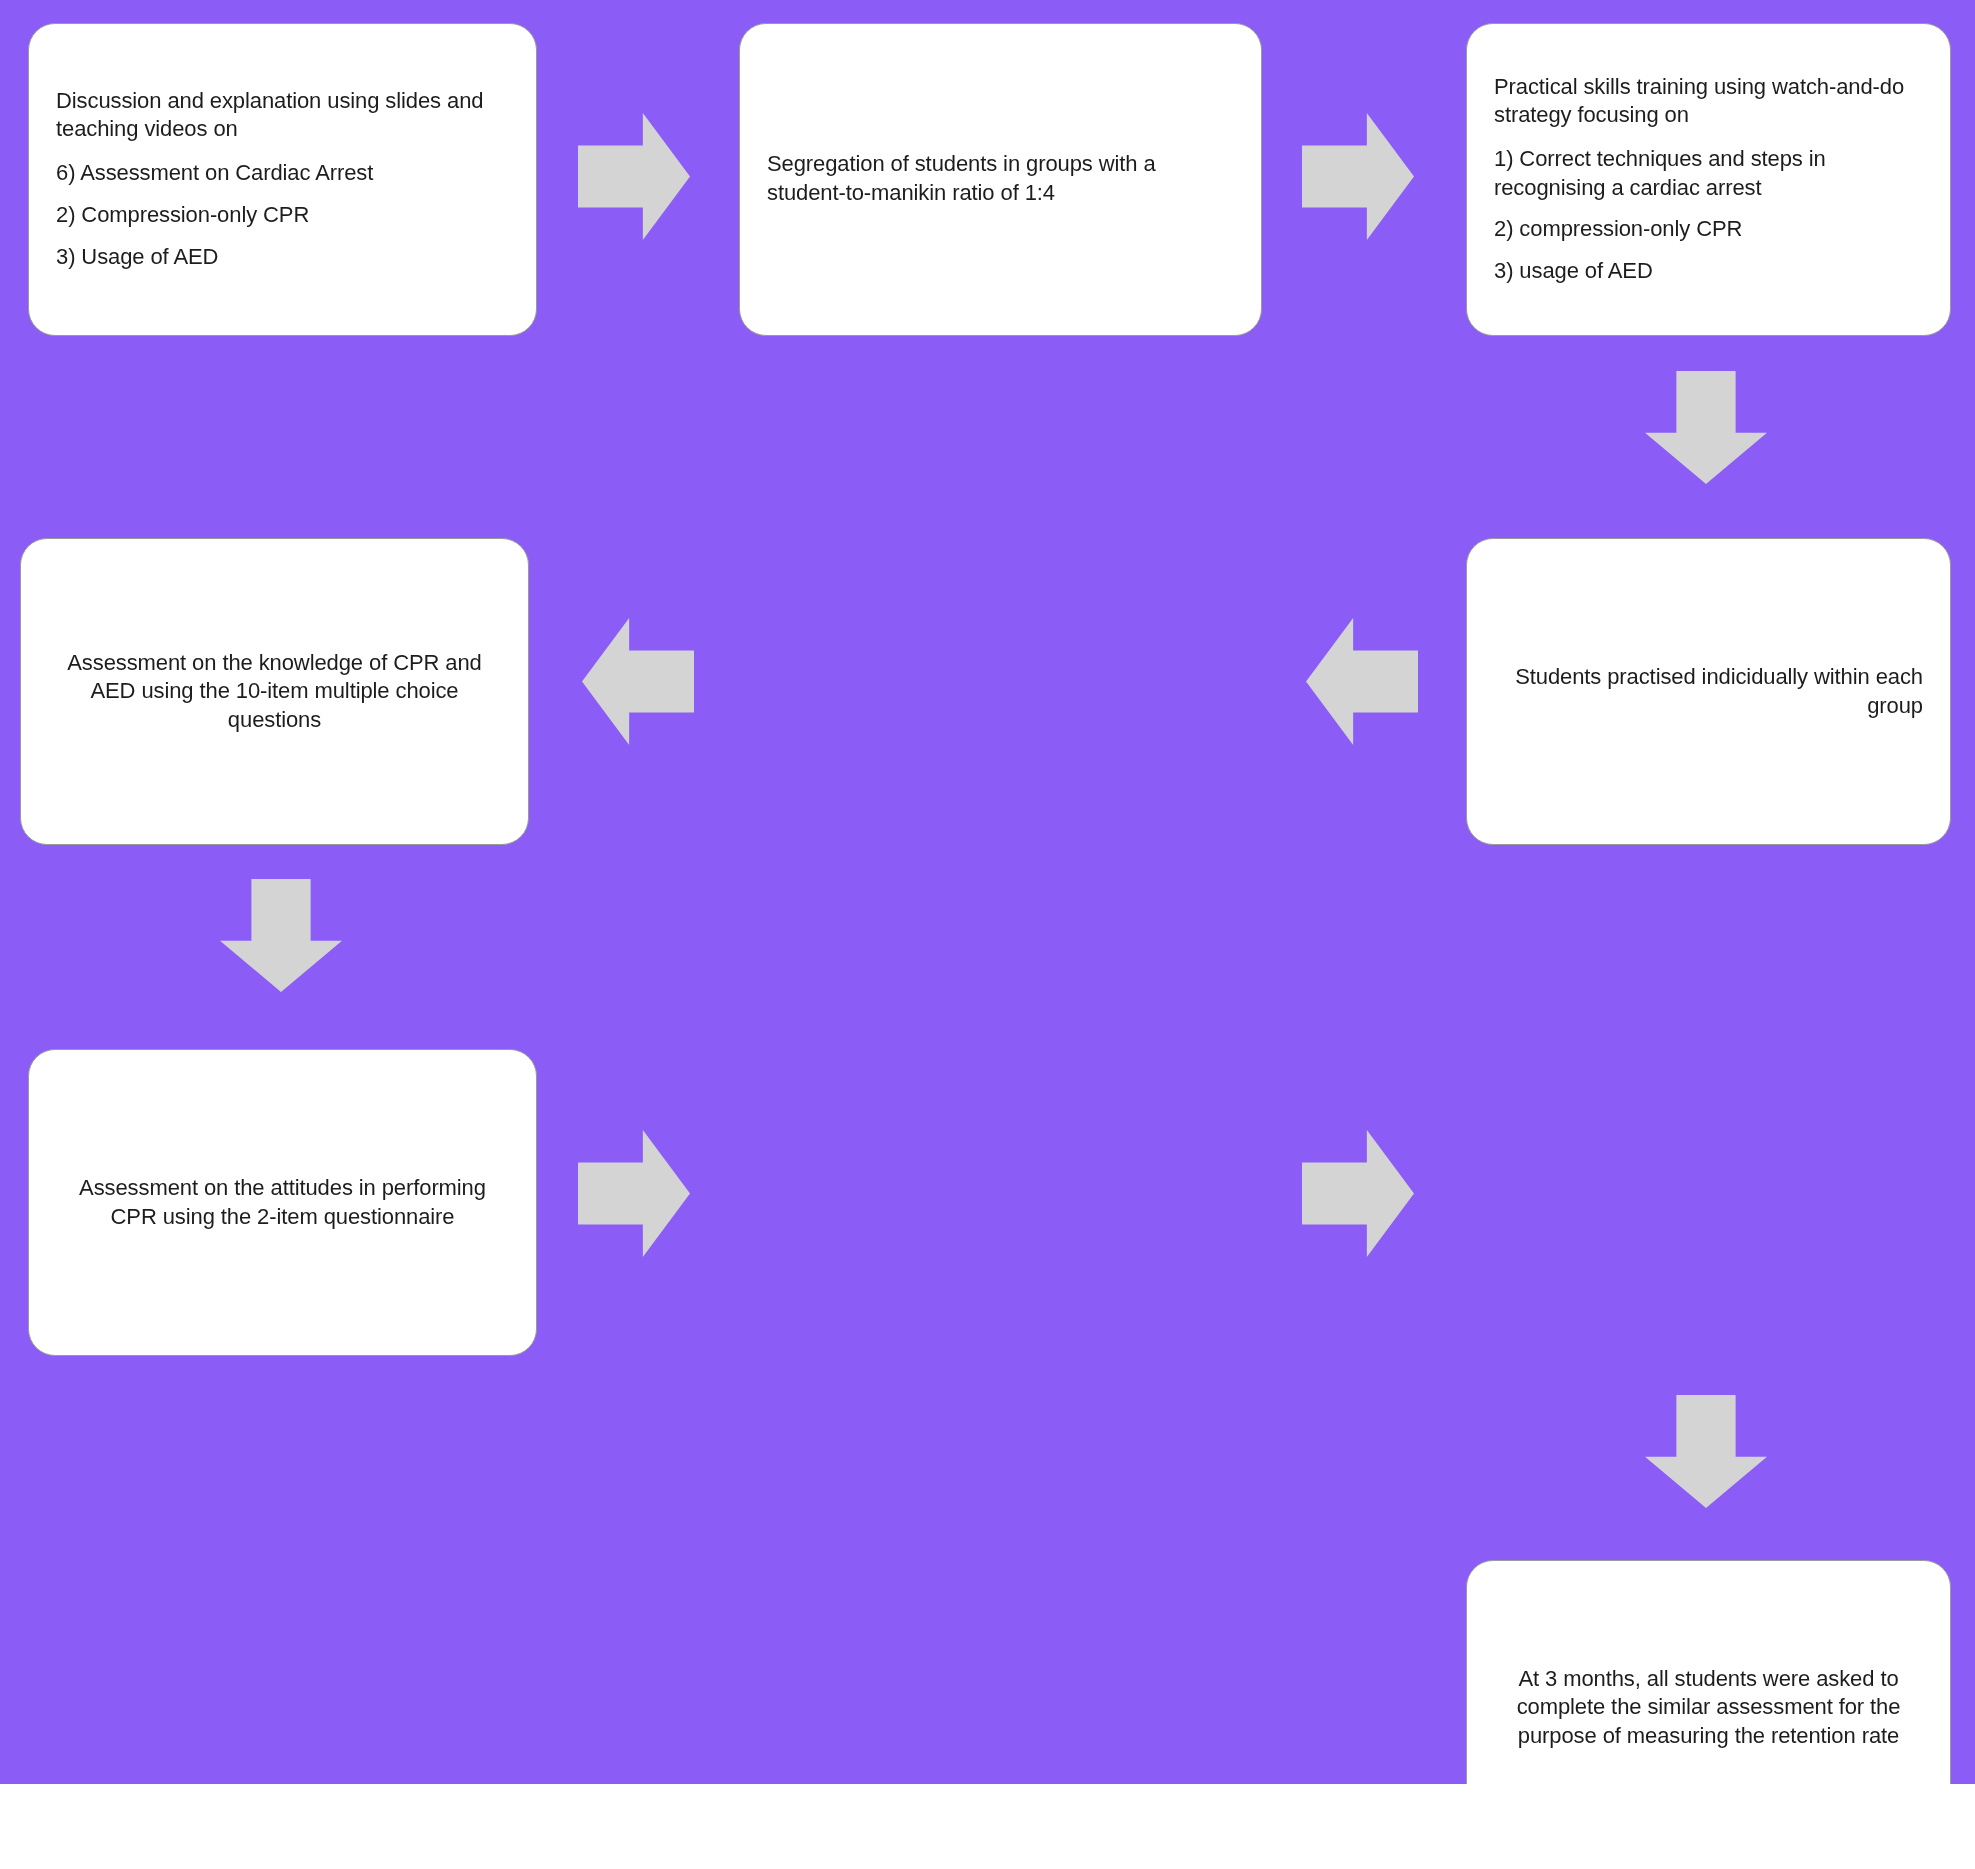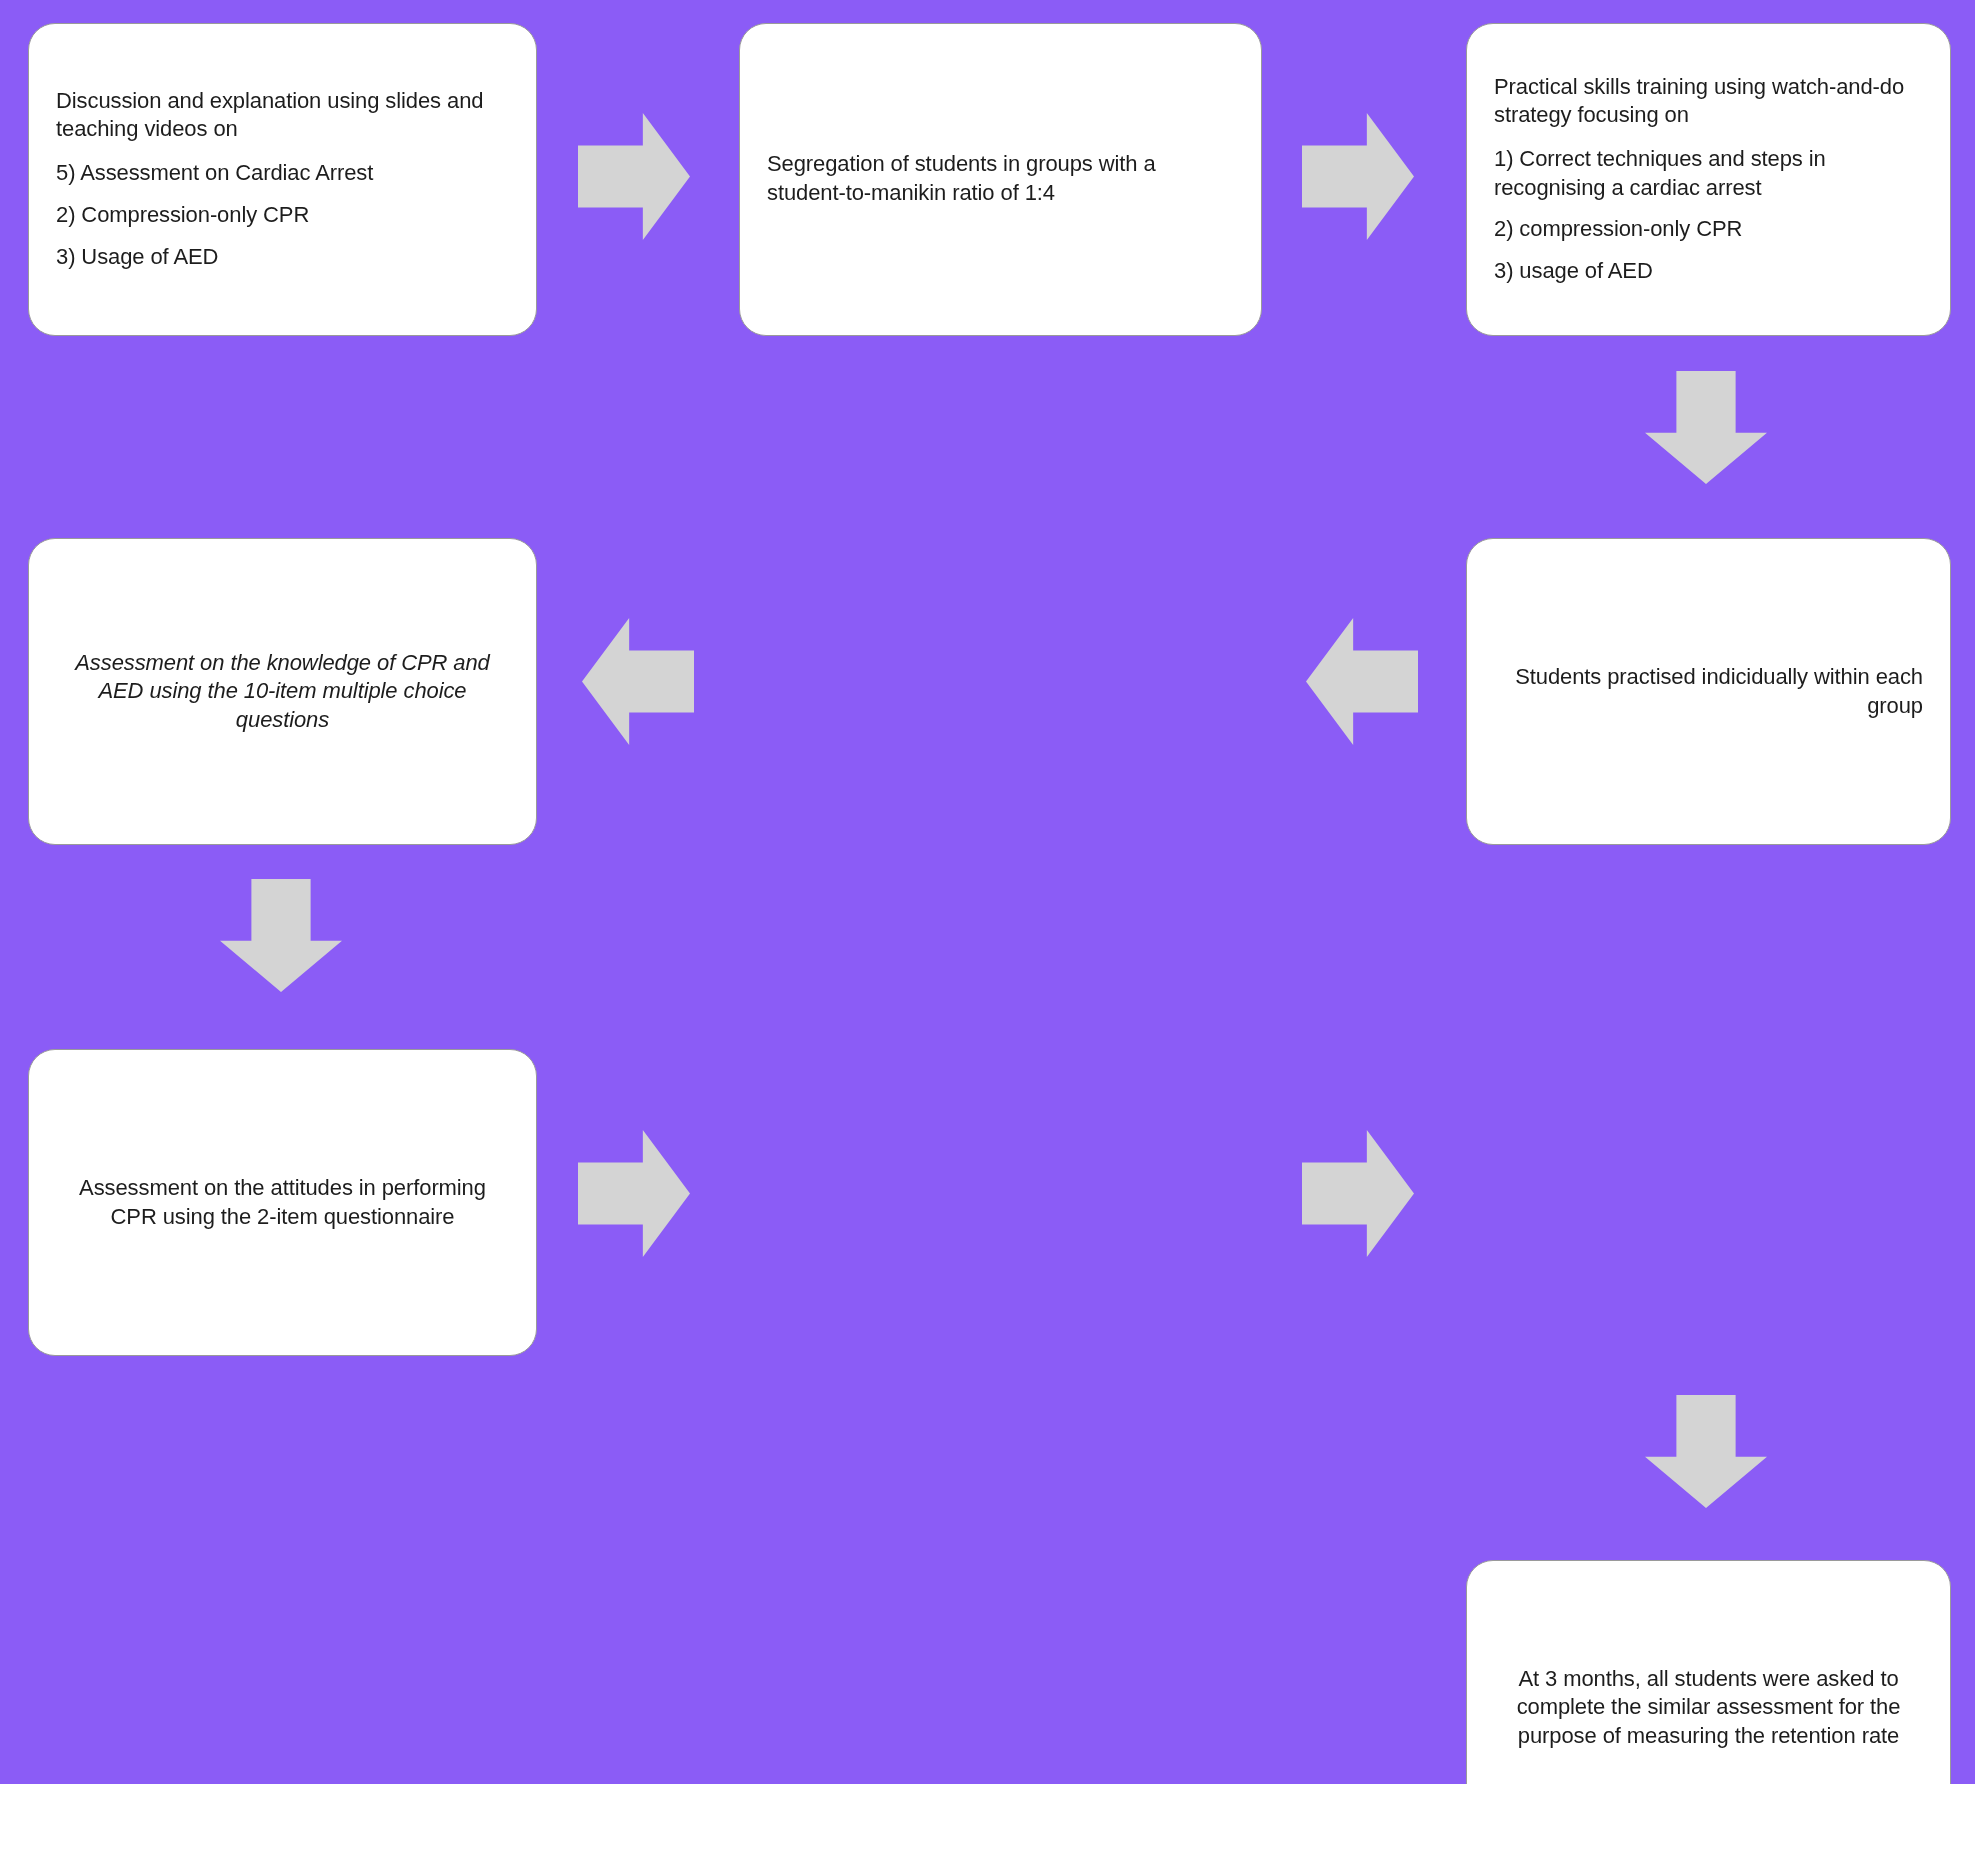--- a/index.html
+++ b/index.html
@@ -54,7 +54,7 @@
 
   <div class="node leftalign" style="left:28px; top:22.5px; width:509px; height:313px;">
     <p class="line para">Discussion and explanation using slides and teaching videos on</p>
-    <p class="line item">5) Assessment on Cardiac Arrest</p>
+    <p class="line item">6) Assessment on Cardiac Arrest</p>
     <p class="line item">2) Compression-only CPR</p>
     <p class="line item">3) Usage of AED</p>
   </div>

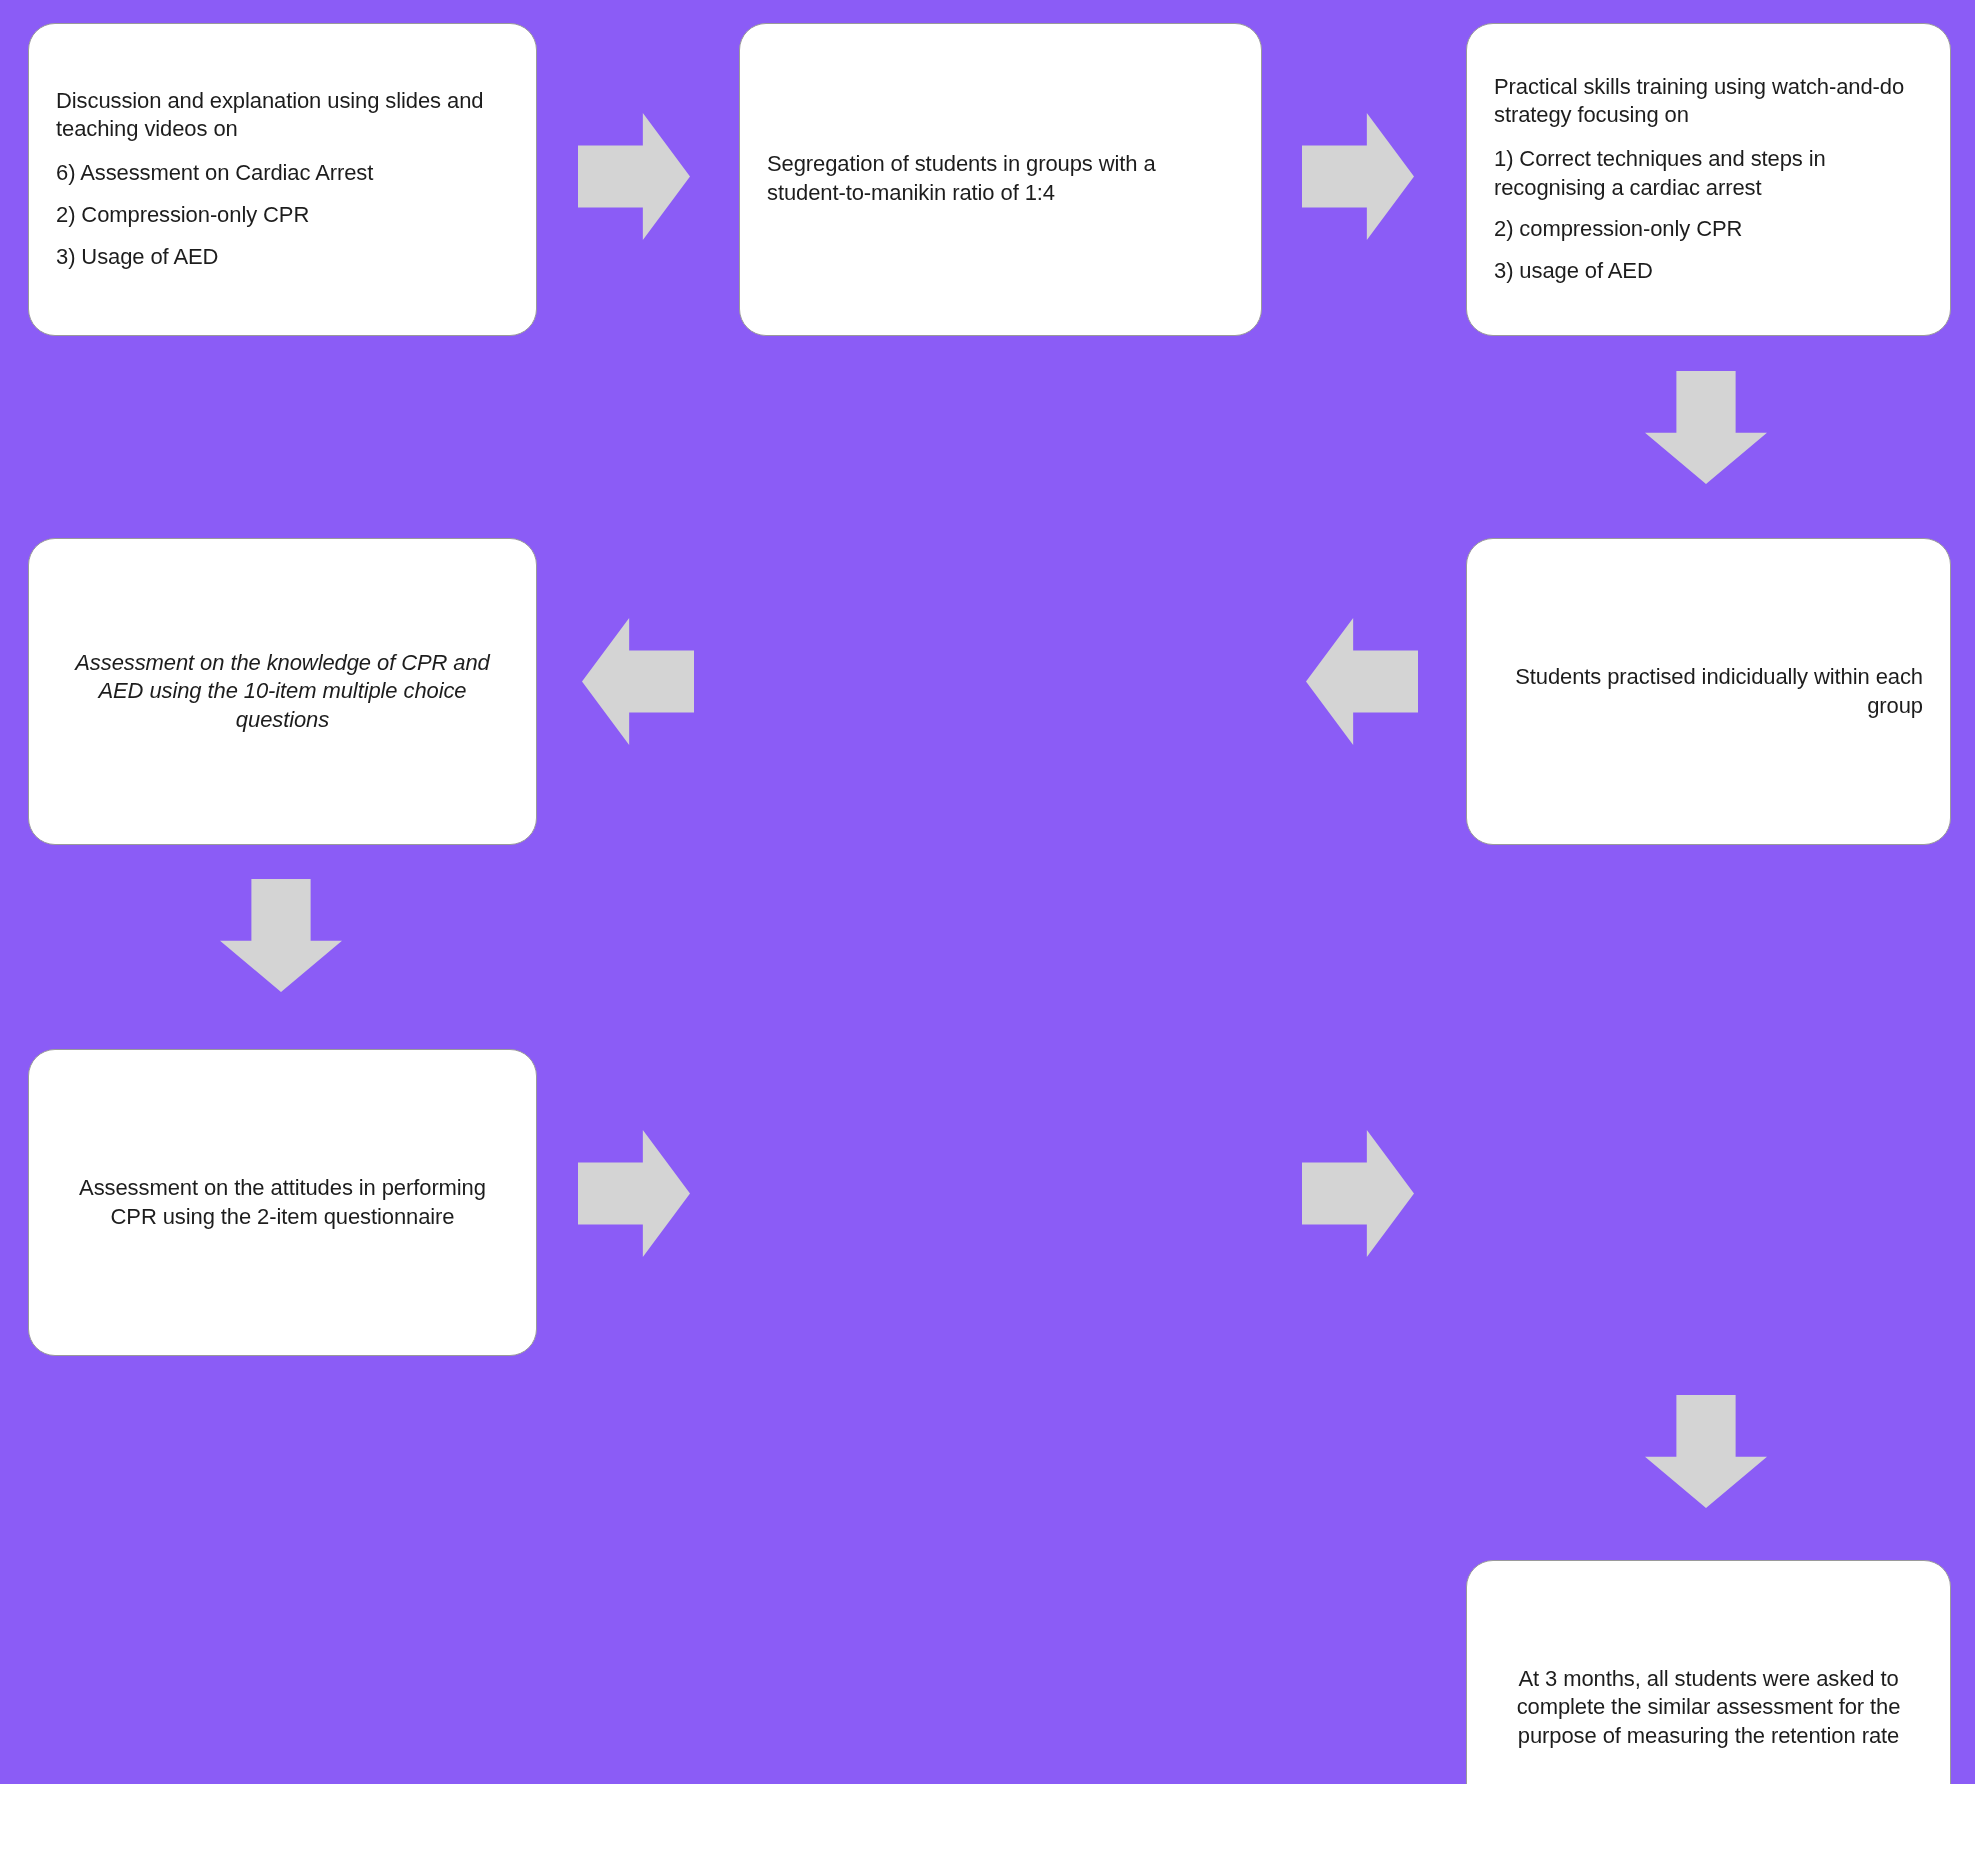--- a/index.html
+++ b/index.html
@@ -88,7 +88,7 @@
     </svg>
   </div>
 
-  <div class="node center" style="left:28px; top:538px; width:509px; height:307px;font-style:italic;">
+  <div class="node center" style="left:20px; top:538px; width:509px; height:307px;">
     <p class="line body">Assessment on the knowledge of CPR and AED using the 10-item multiple choice questions</p>
   </div>
 

